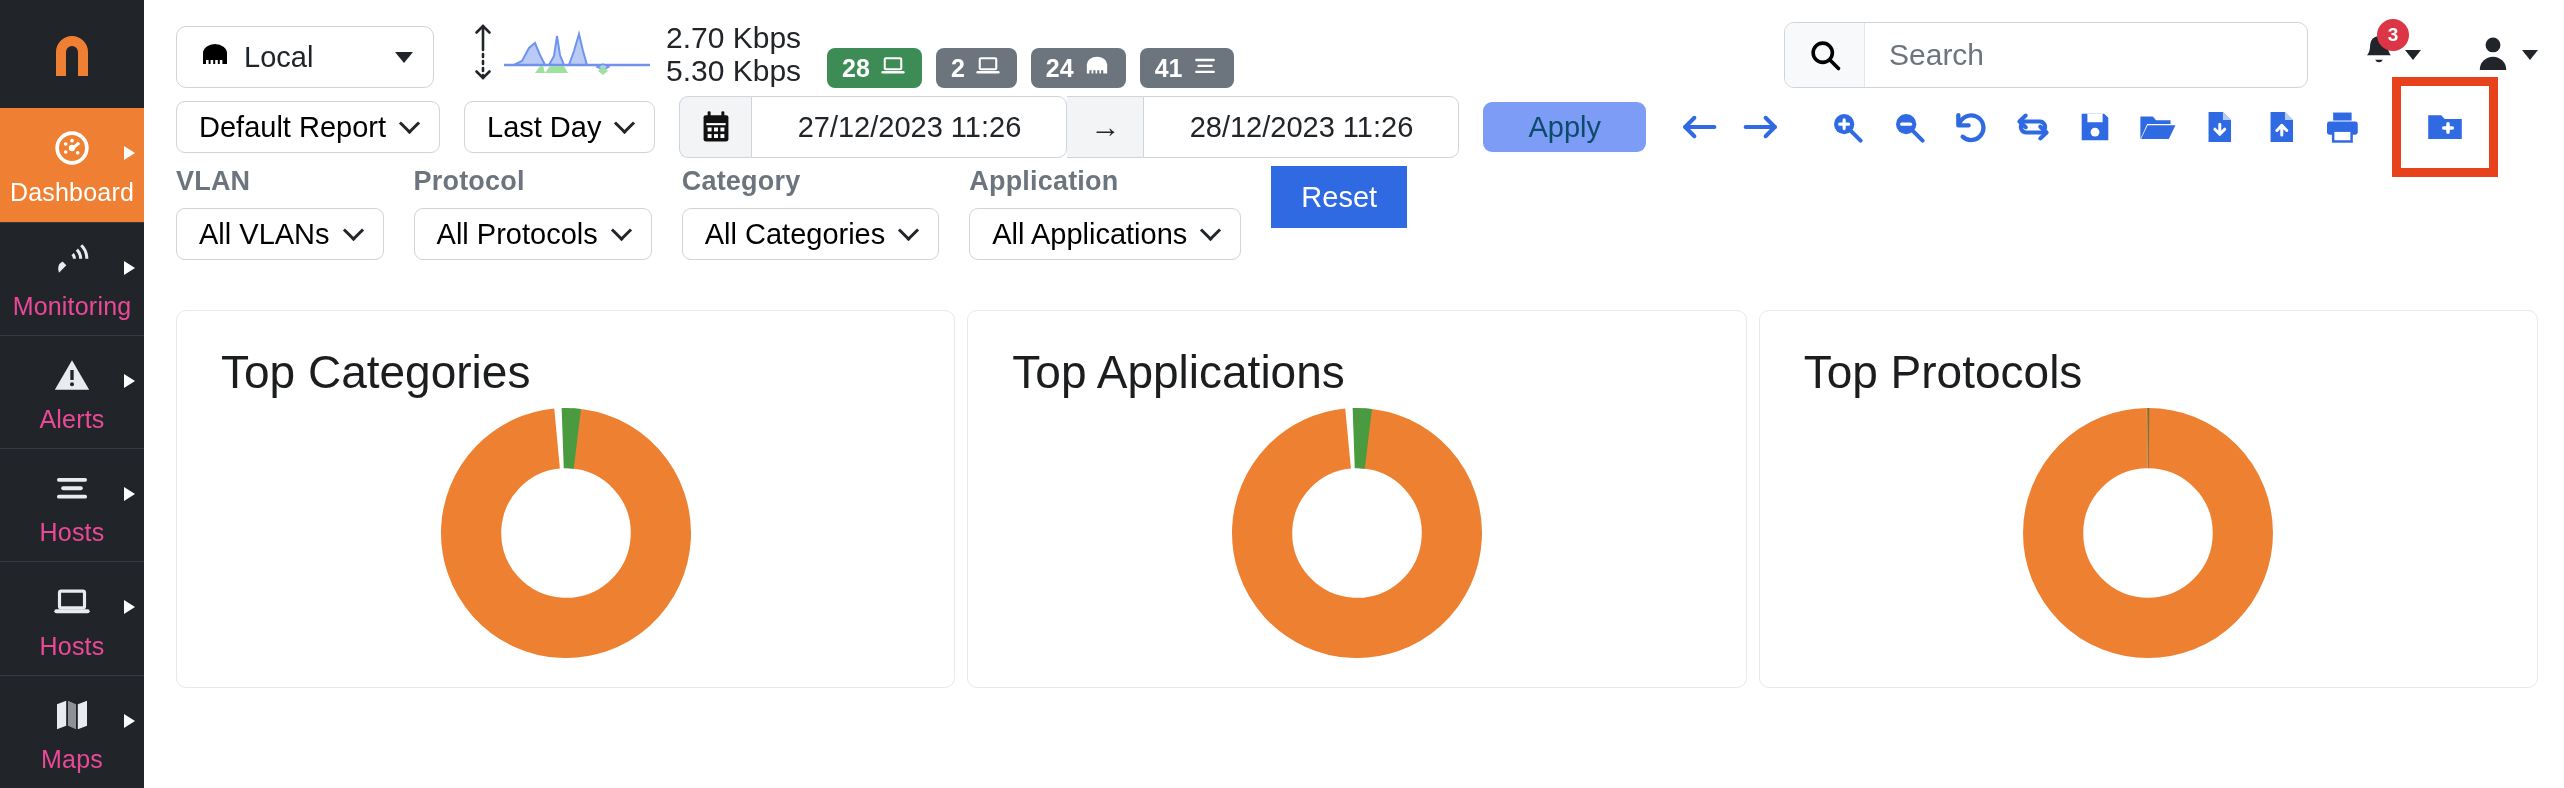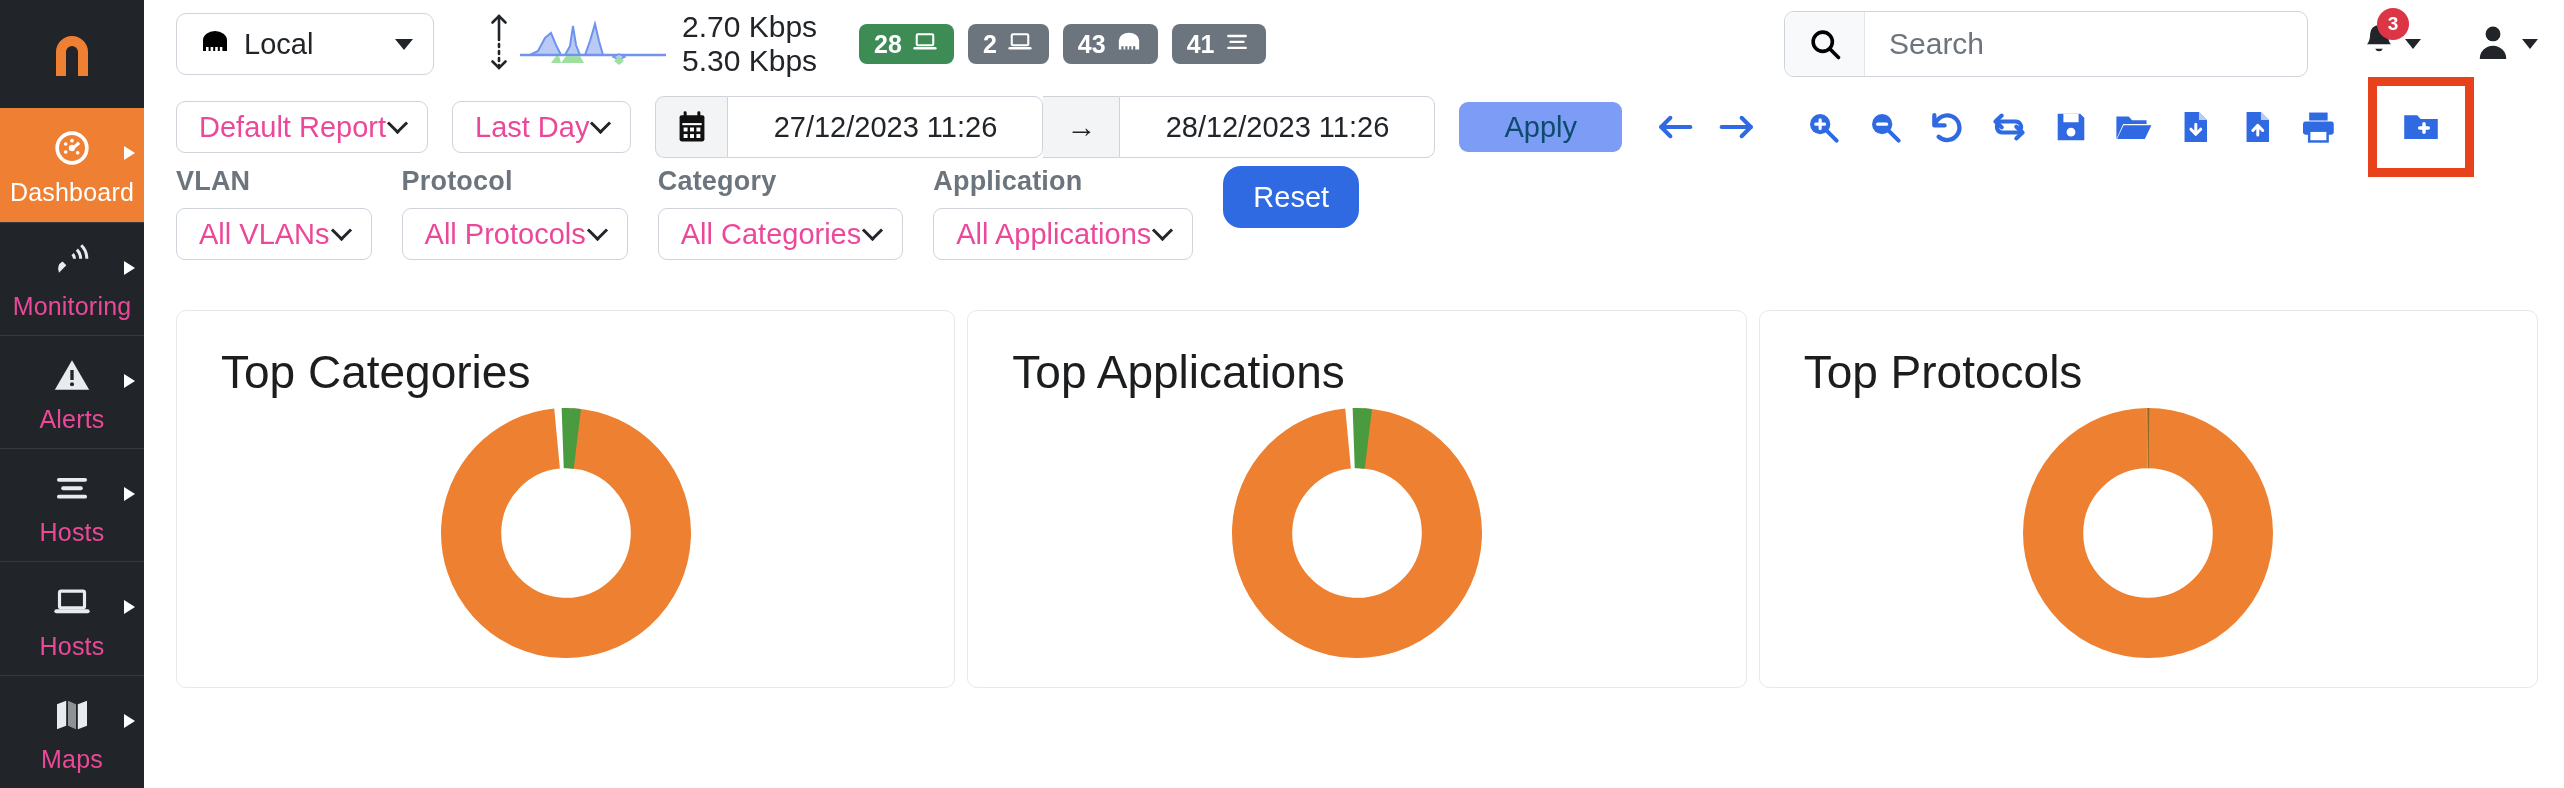--- a/index.html
+++ b/index.html
@@ -51,8 +51,8 @@
 
   
   .topbar {
-    height: 88px; display: flex; align-items: center;
-    padding: 0 26px 0 32px; gap: 16px;
+    height: 88px; display: flex; align-items: flex-end;
+    padding: 0 26px 0 32px; gap: 0;
   }
   .iface-select {
     display: flex; align-items: center; justify-content: space-between;

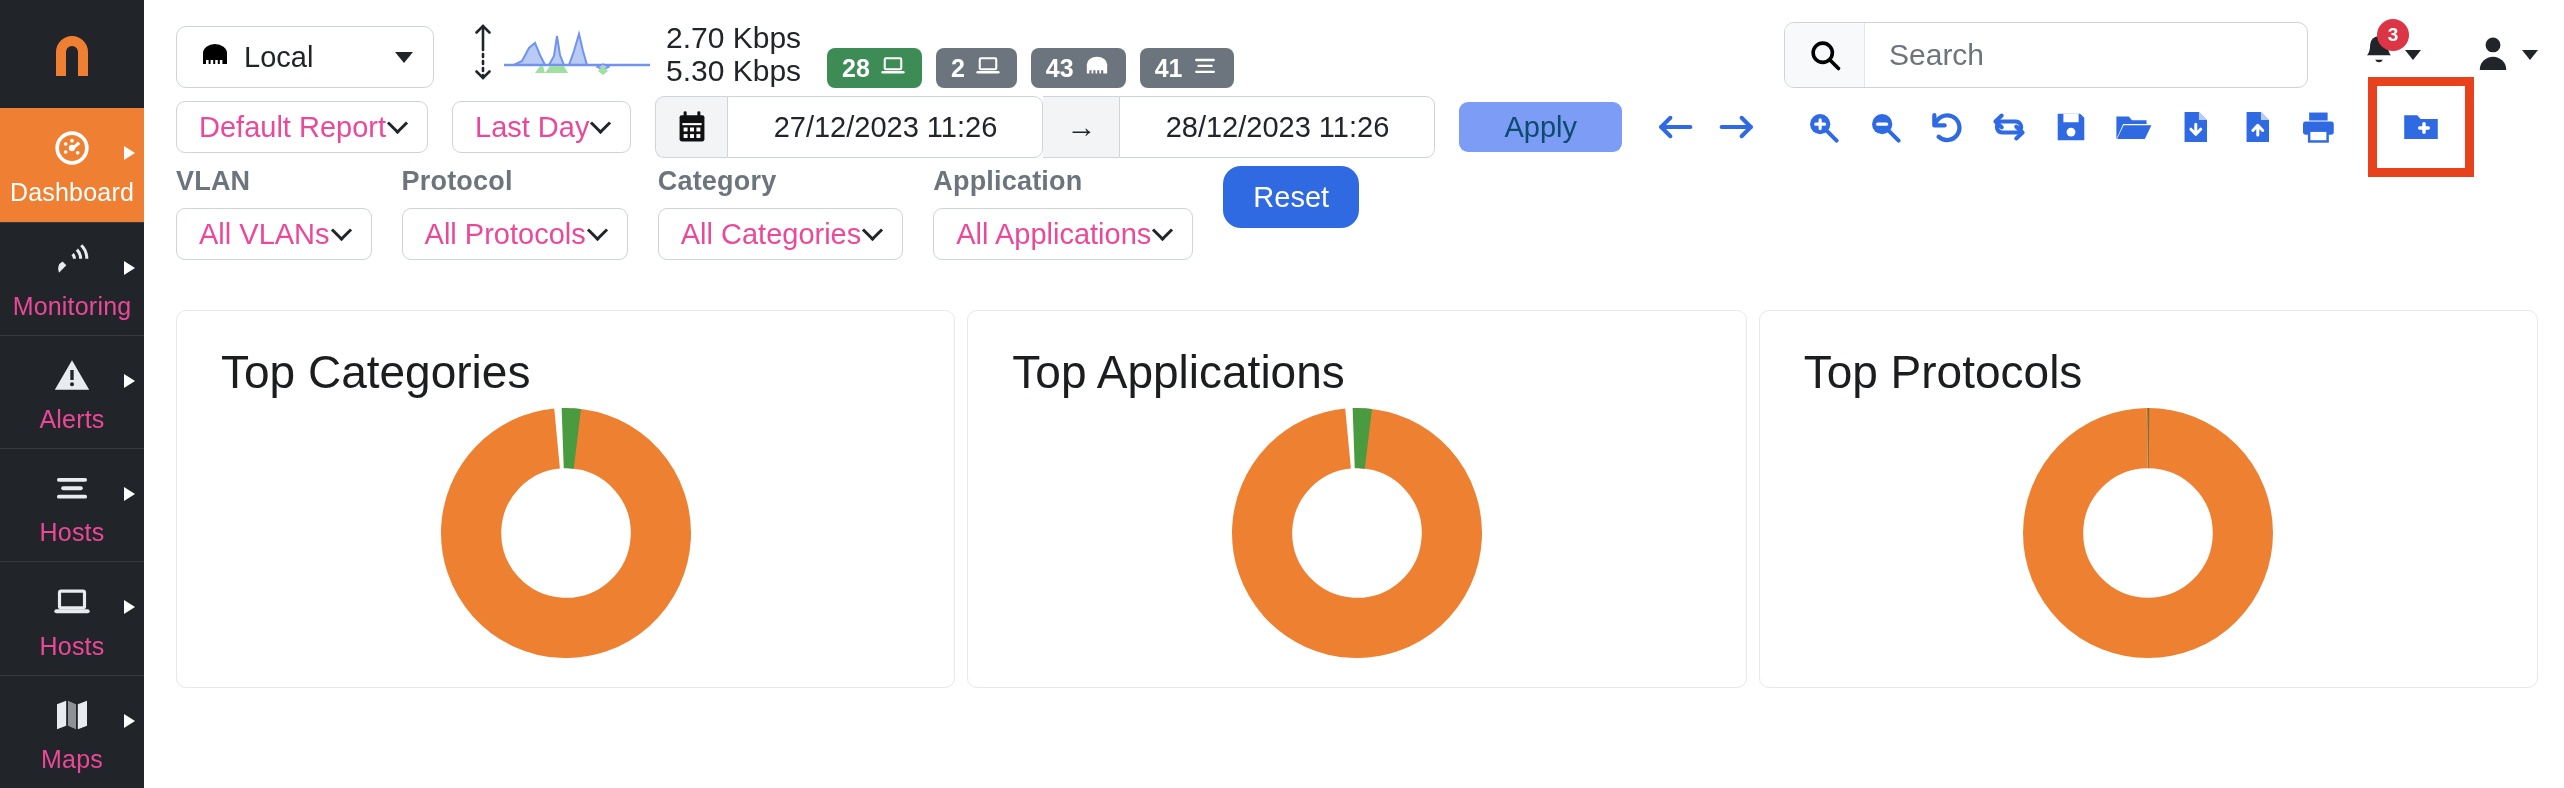--- a/index.html
+++ b/index.html
@@ -377,7 +377,7 @@
           </span>
         </span>
         <span class="badge">
-          <span>43</span>
+          <span>24</span>
           <span>
             <svg width="28" height="22" viewBox="0 0 32 26" fill="#fff">
               <path d="M4 11 a12 9 0 0 1 24 0 v11 h-24 z"></path>

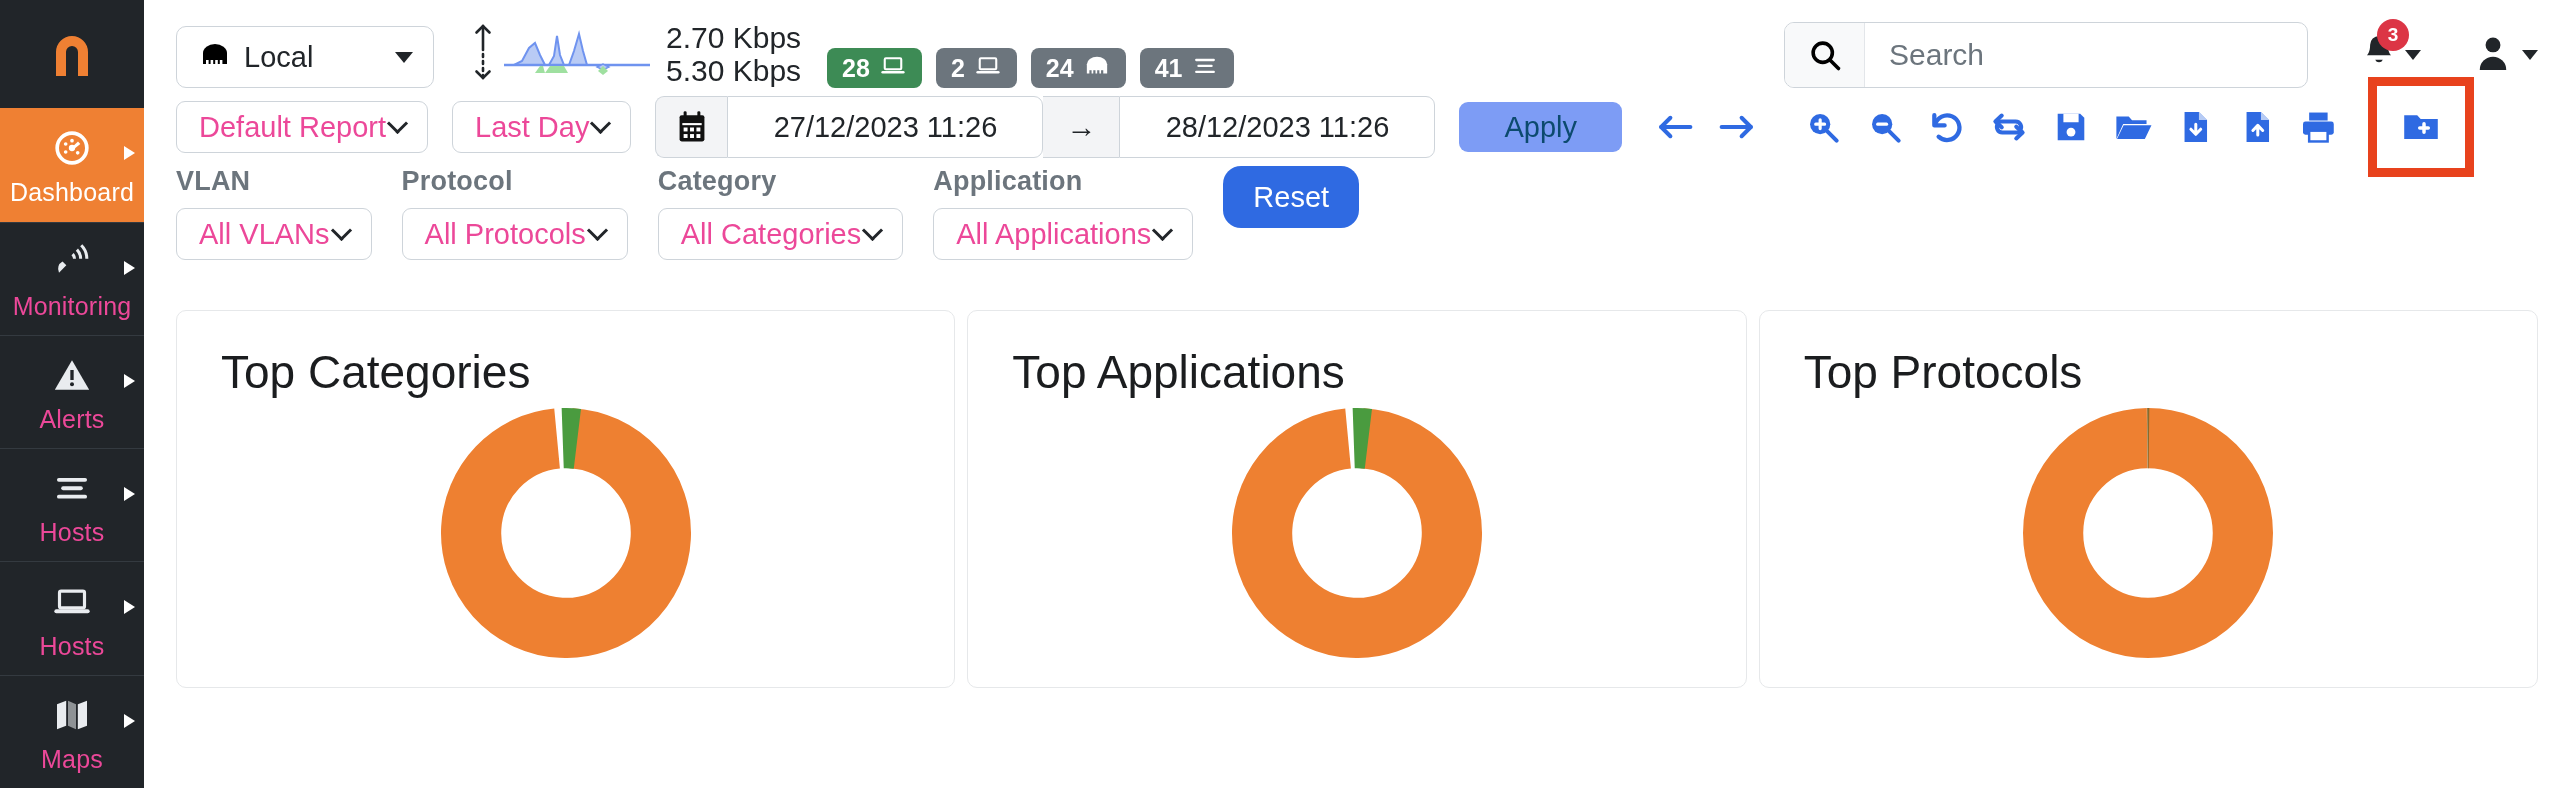--- a/index.html
+++ b/index.html
@@ -134,10 +134,10 @@
     padding: 0 26px 0 32px; height: 78px; gap: 0;
   }
   .pill {
-    display: flex; align-items: center; gap: 4px;
+    display: flex; align-items: center; gap: 16px;
     height: 52px; padding: 0 22px;
     border: 1px solid #ced4da; border-radius: 9px;
-    background: #fff; font-size: 29px; color: #ec4899;
+    background: #fff; font-size: 29px; color: #000000;
     cursor: pointer; white-space: nowrap;
   }
   .pill .chev { margin-top: -7px; }

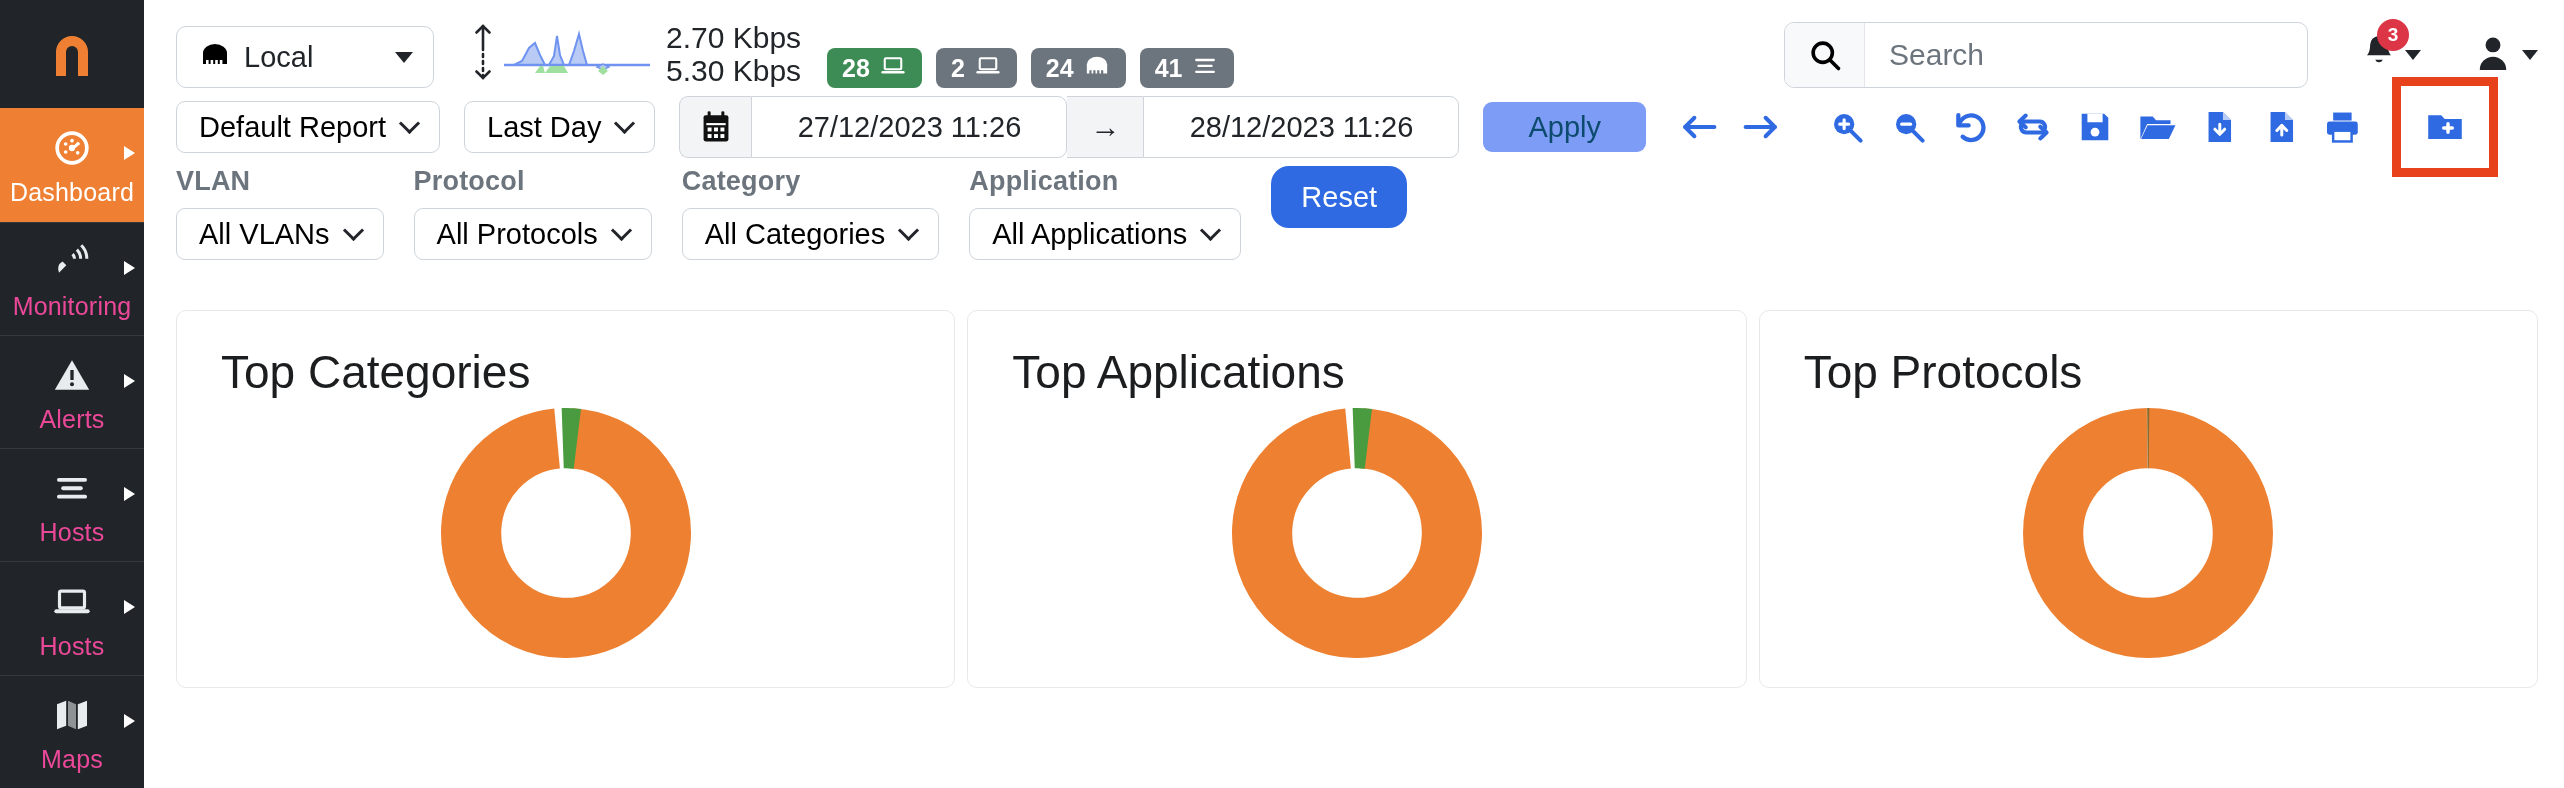--- a/index.html
+++ b/index.html
@@ -196,7 +196,7 @@
   }
   .reset-btn {
     height: 62px; padding: 0 30px;
-    border: none; border-radius: 18px;
+    border: none; border-radius: 0;
     background: #2f6ae2; color: #fff; font-size: 29px;
     font-family: "Liberation Sans", sans-serif; cursor: pointer;
   }

